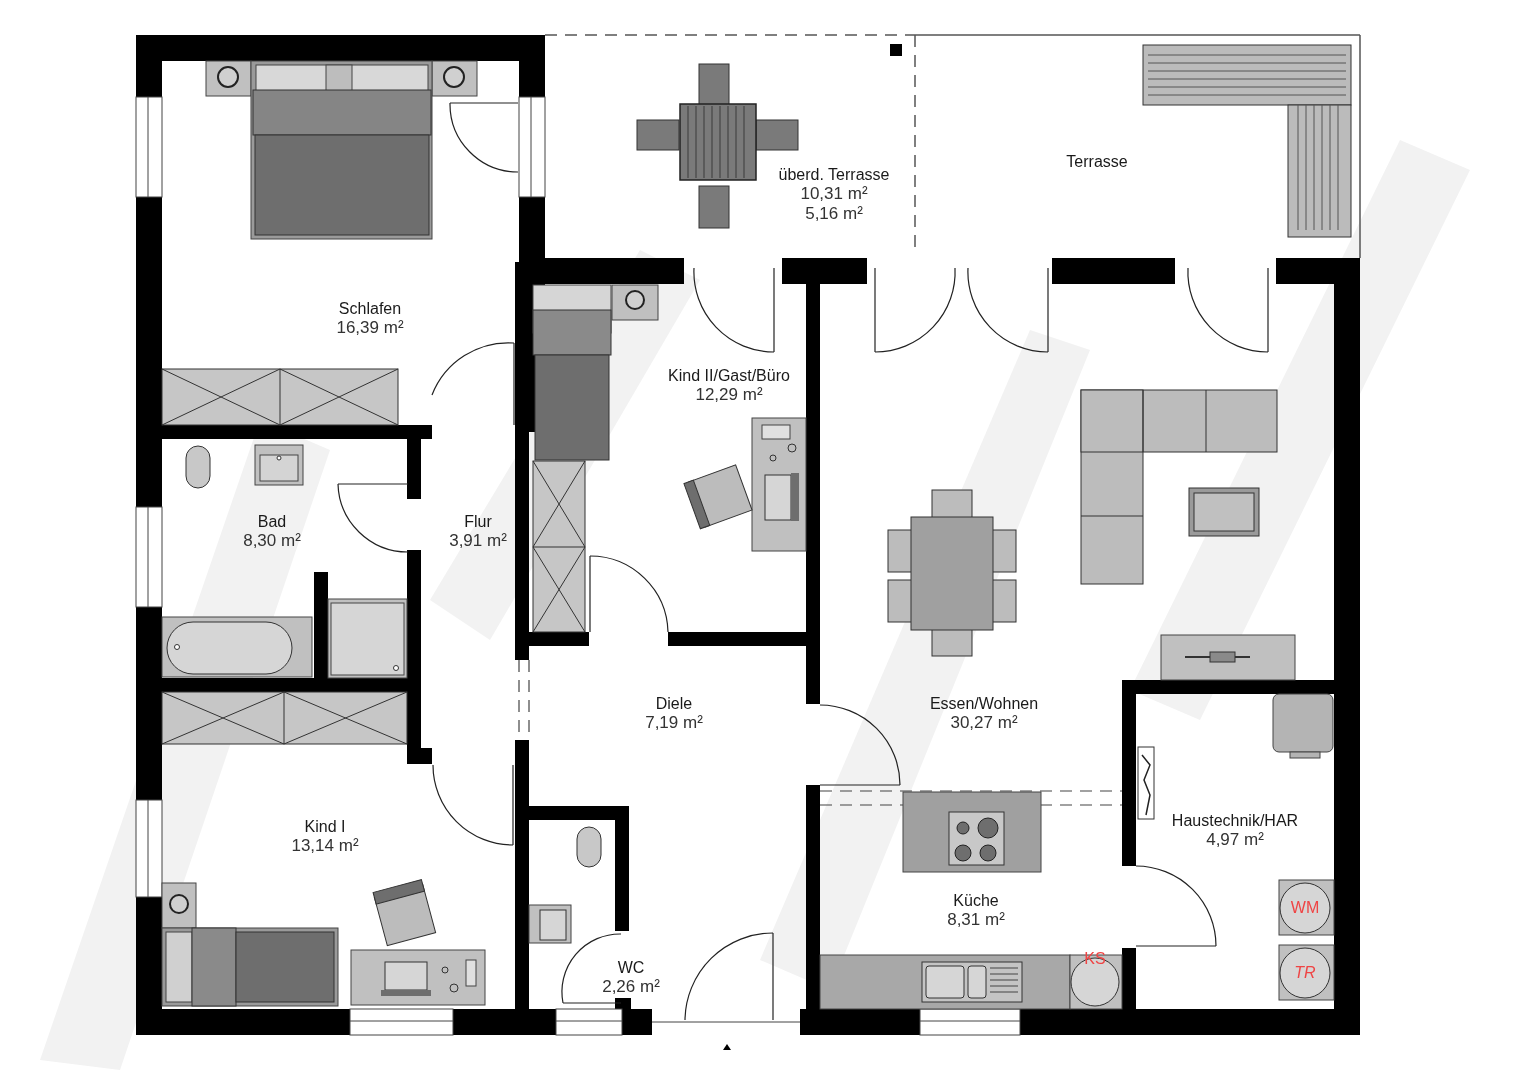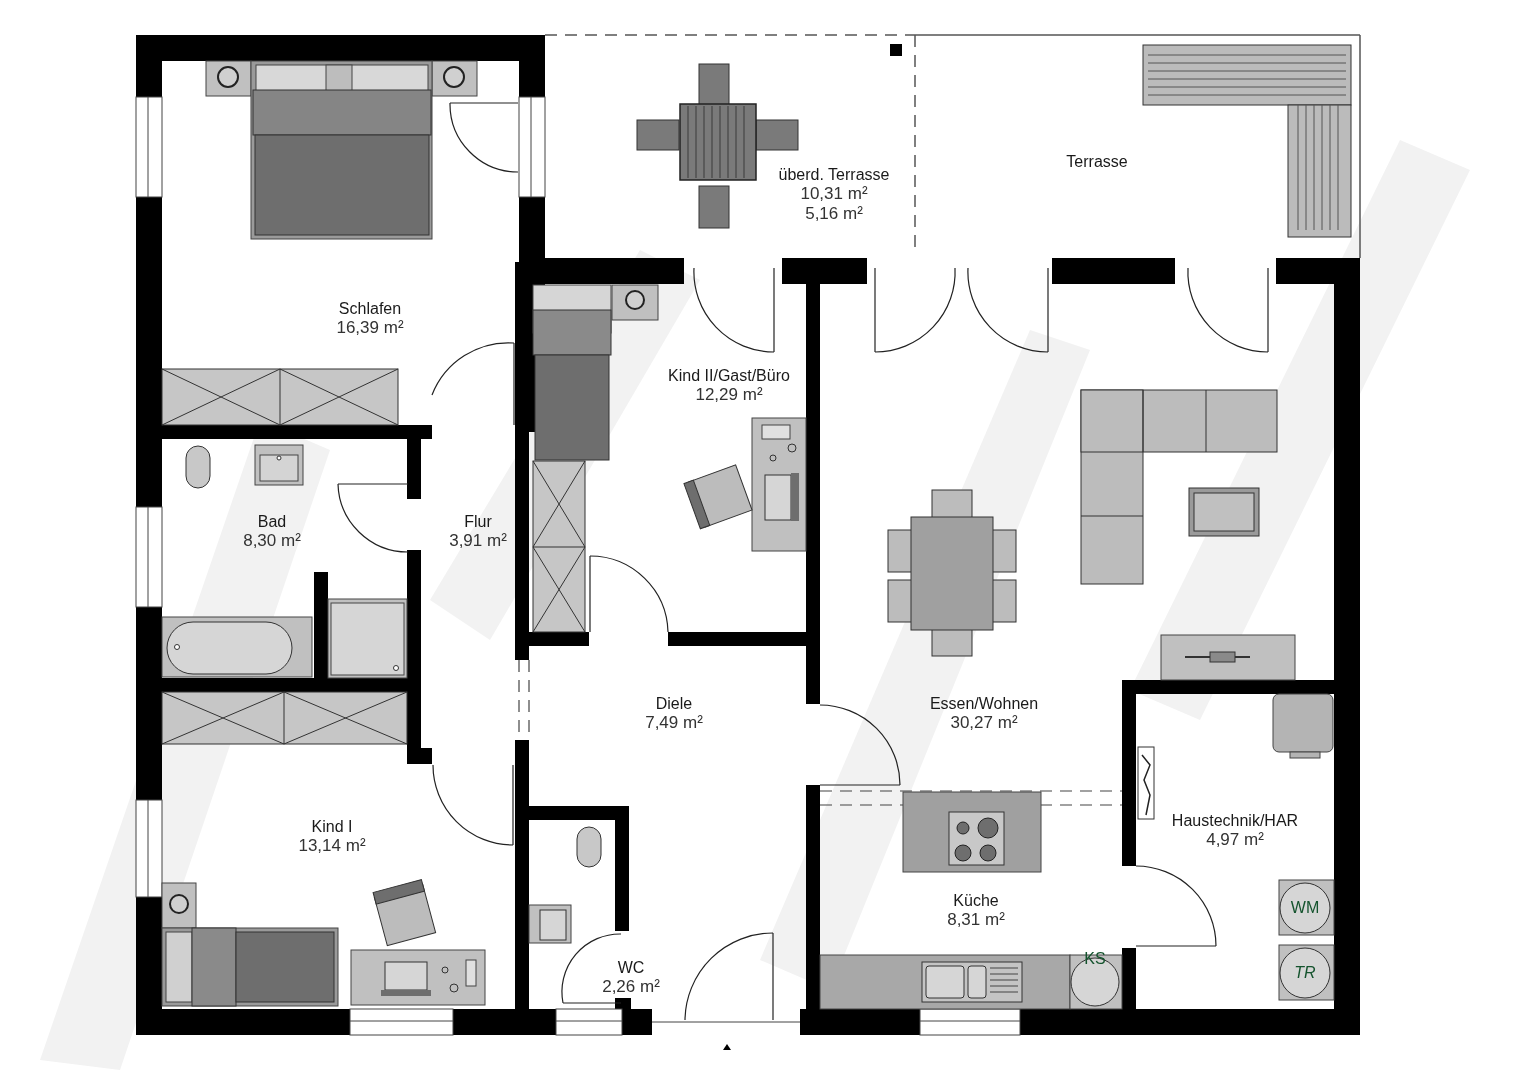--- a/index.html
+++ b/index.html
@@ -383,7 +383,7 @@
   </div>
   <div class="label" style="left:674px; top:695px;">
     <span class="name">Diele</span>
-    <span class="area">7,49 m²</span>
+    <span class="area">7,19 m²</span>
   </div>
   <div class="label" style="left:984px; top:695px;">
     <span class="name">Essen/Wohnen</span>

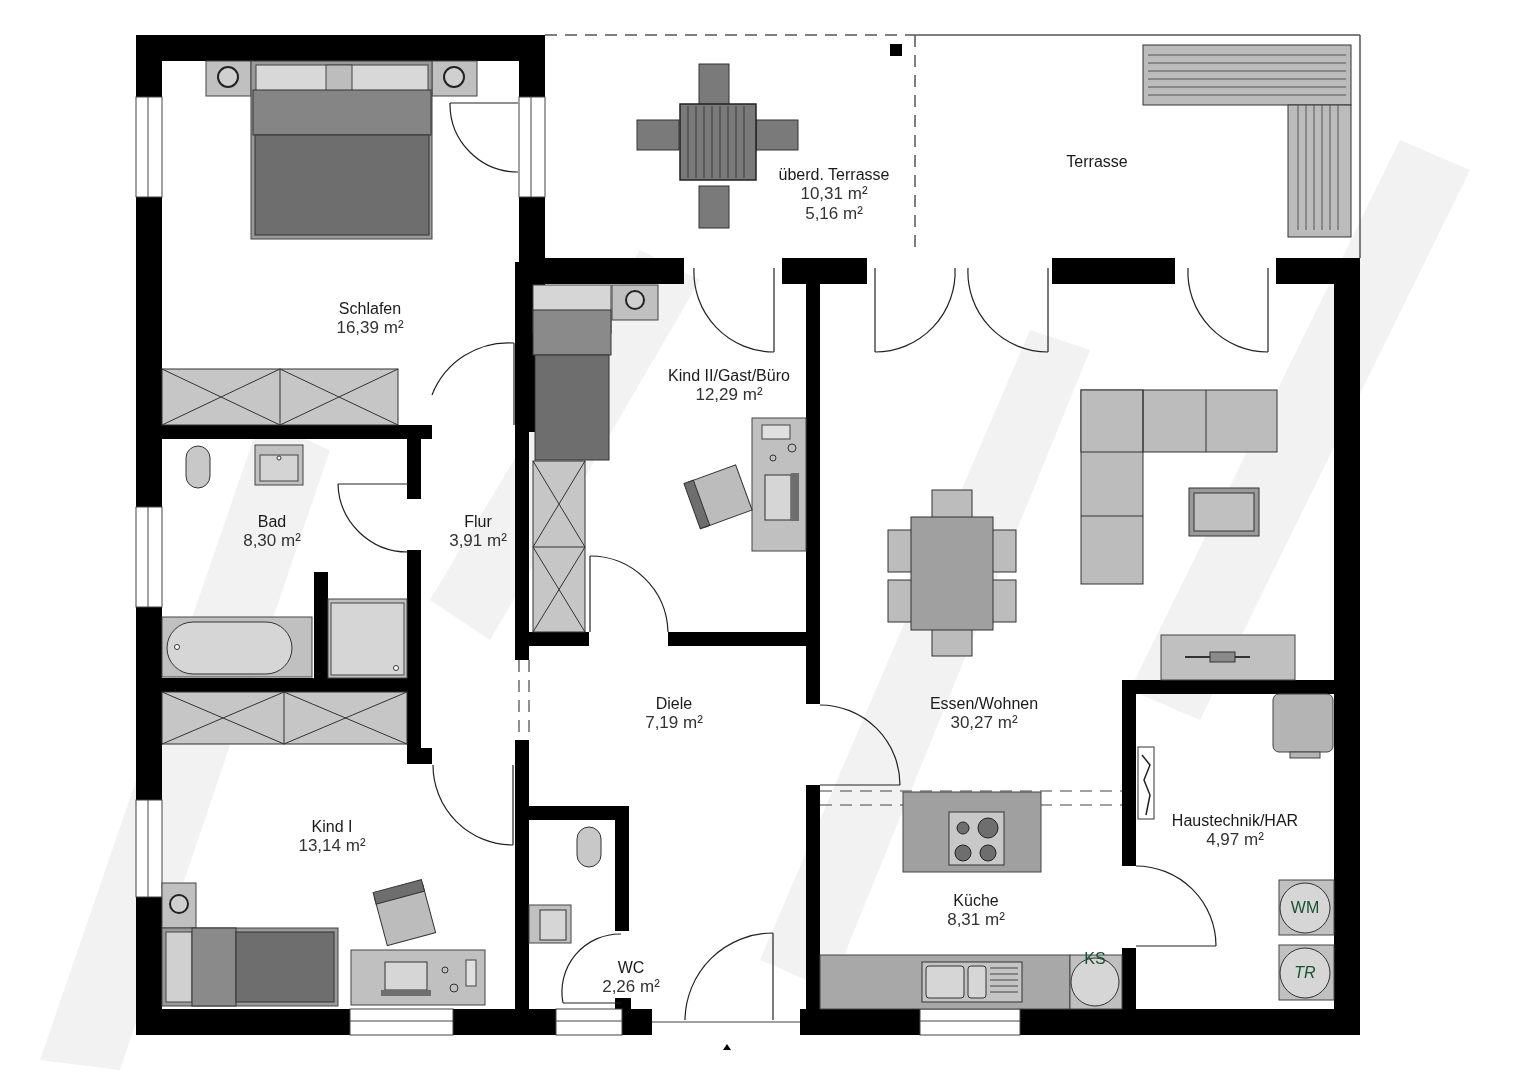--- a/index.html
+++ b/index.html
@@ -389,7 +389,7 @@
     <span class="name">Essen/Wohnen</span>
     <span class="area">30,27 m²</span>
   </div>
-  <div class="label" style="left:332px; top:818px;">
+  <div class="label" style="left:325px; top:818px;">
     <span class="name">Kind I</span>
     <span class="area">13,14 m²</span>
   </div>

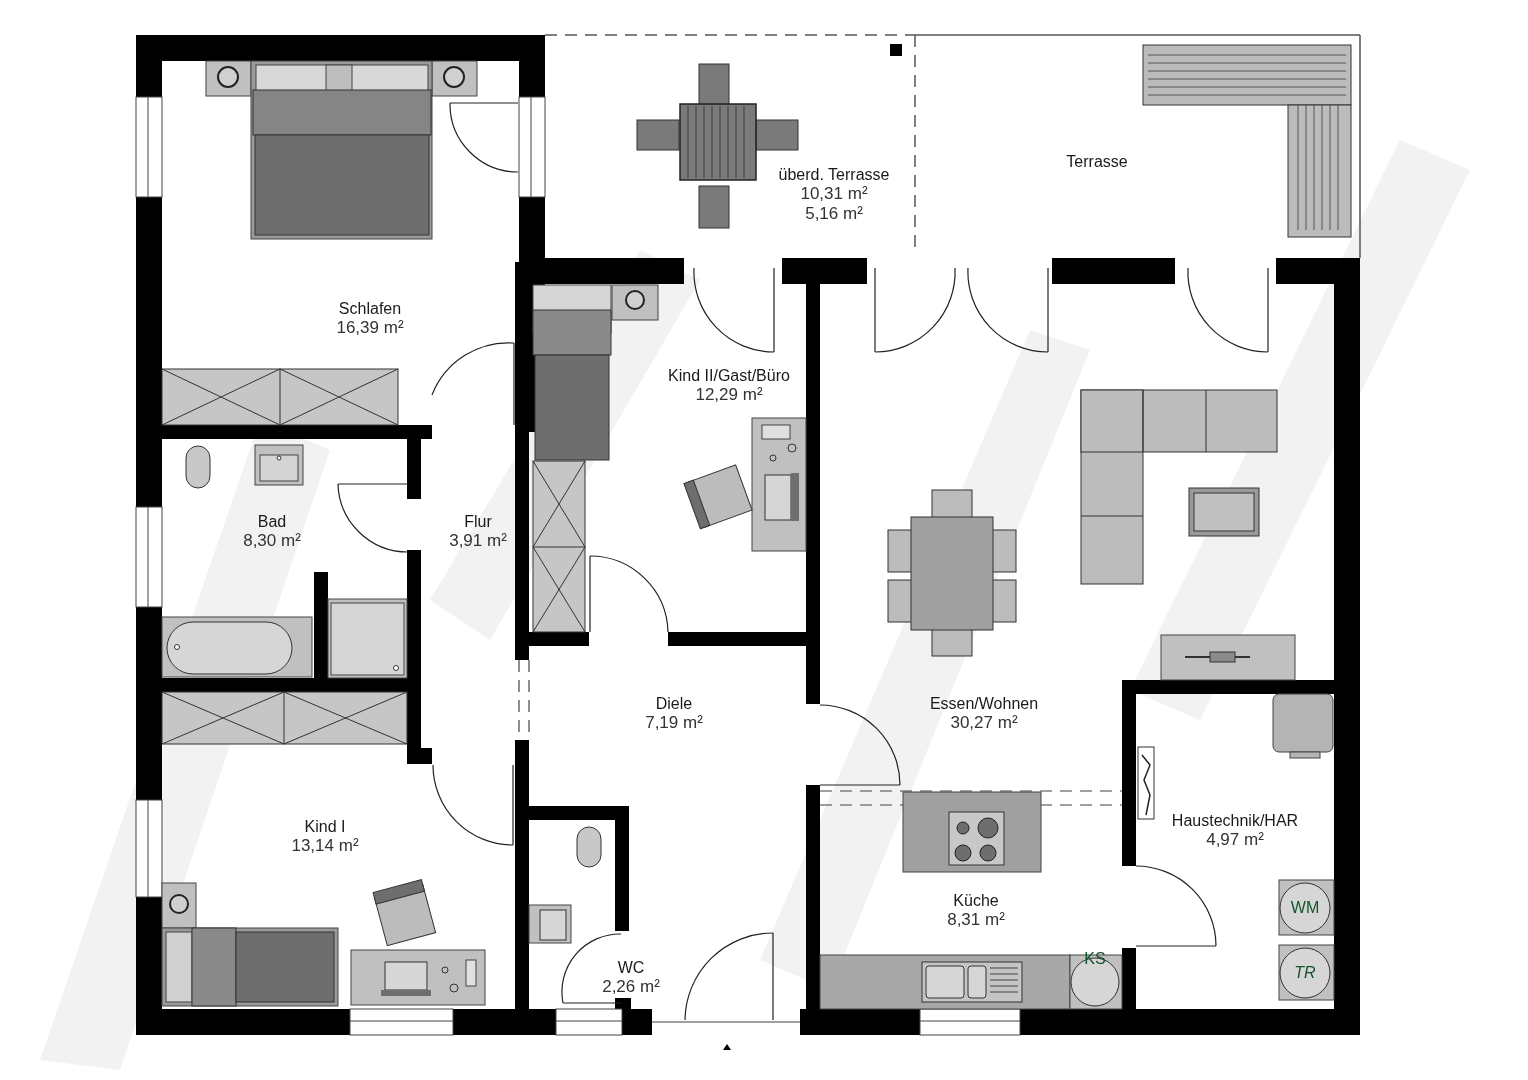--- a/index.html
+++ b/index.html
@@ -8,7 +8,7 @@
     .label { position: absolute; text-align: center; color: #1a1a1a; transform: translateX(-50%); white-space: nowrap; line-height: 1.15; }
     .label .name { font-size: 16px; display: block; }
     .label .area { font-size: 17px; display: block; color: #333; }
-    .appl { position: absolute; font-size: 16px; color: #14532d; transform: translate(-50%, -50%); }
+    .appl { position: absolute; font-size: 16px; color: #ef4444; transform: translate(-50%, -50%); }
     .watermark { position: absolute; left: 0; top: 0; width: 1528px; height: 1080px; pointer-events: none; }
   </style>
 </head>

